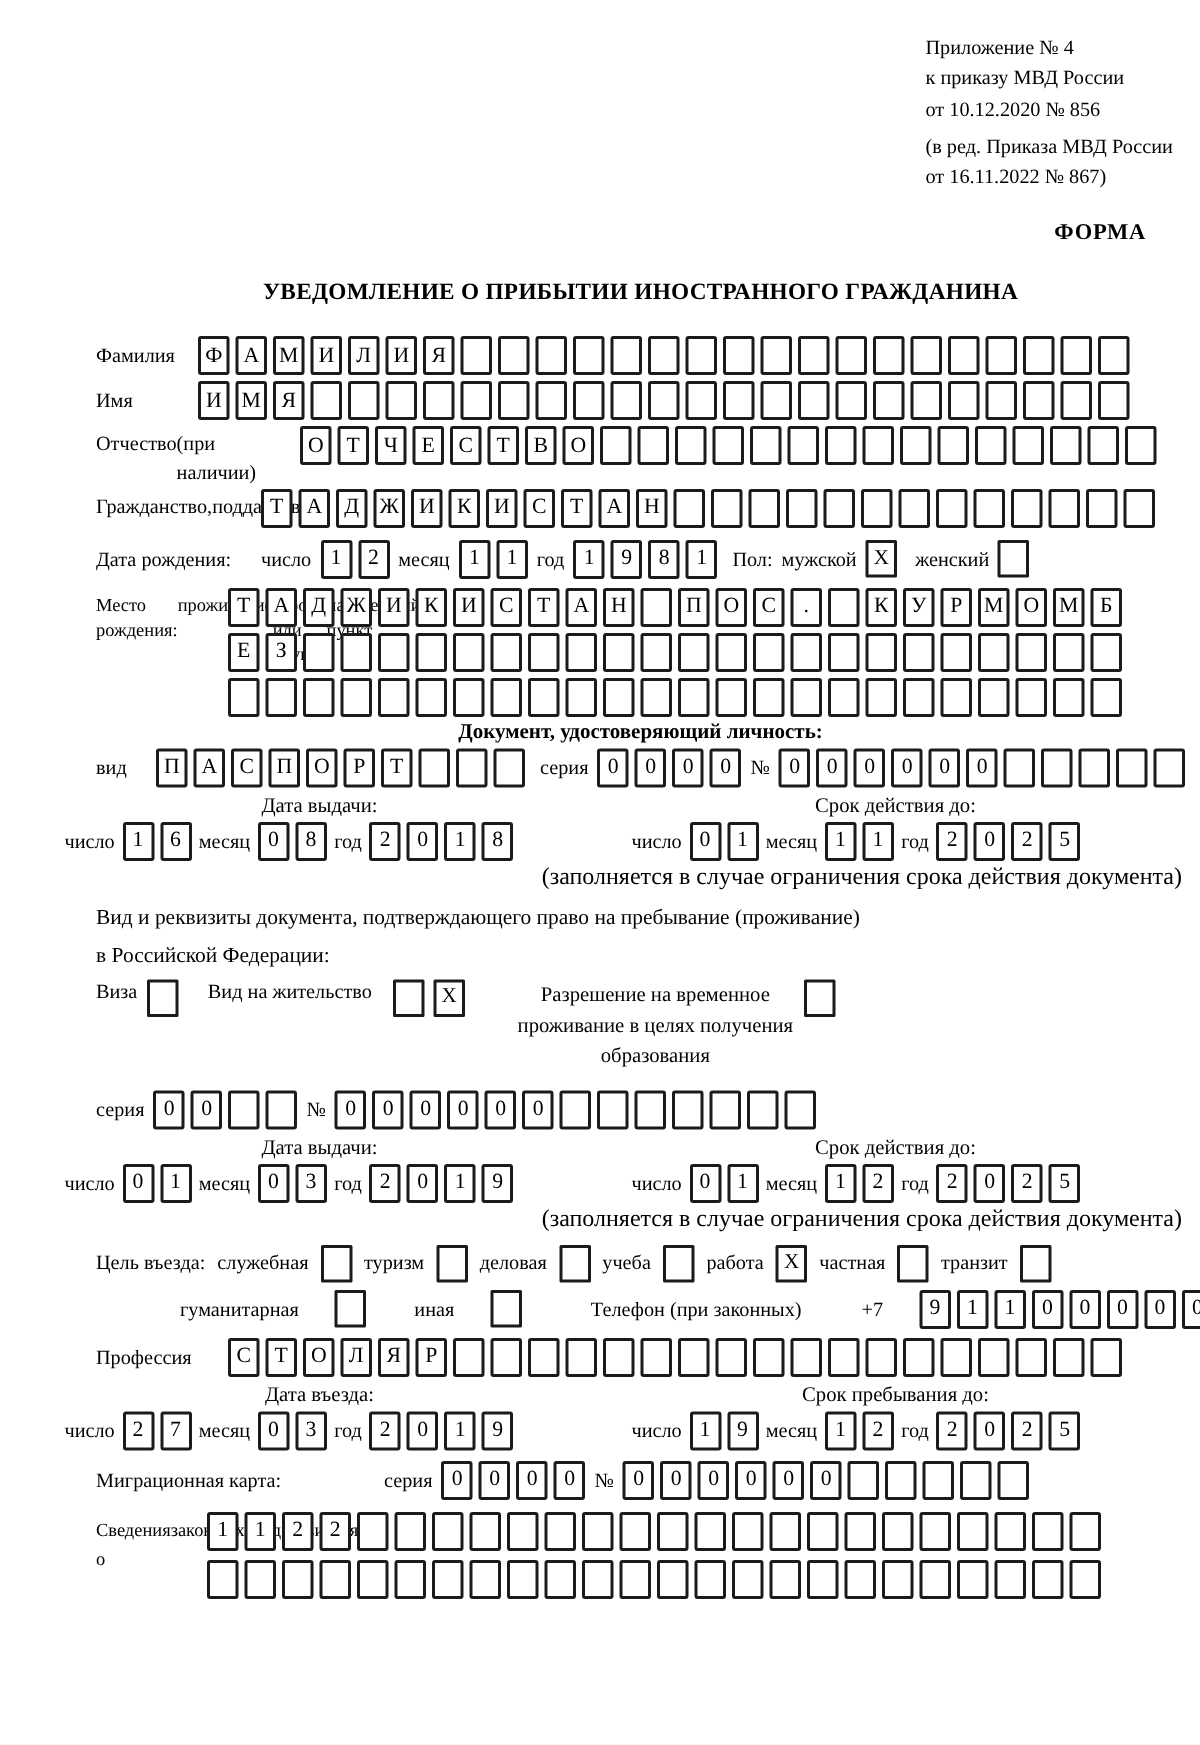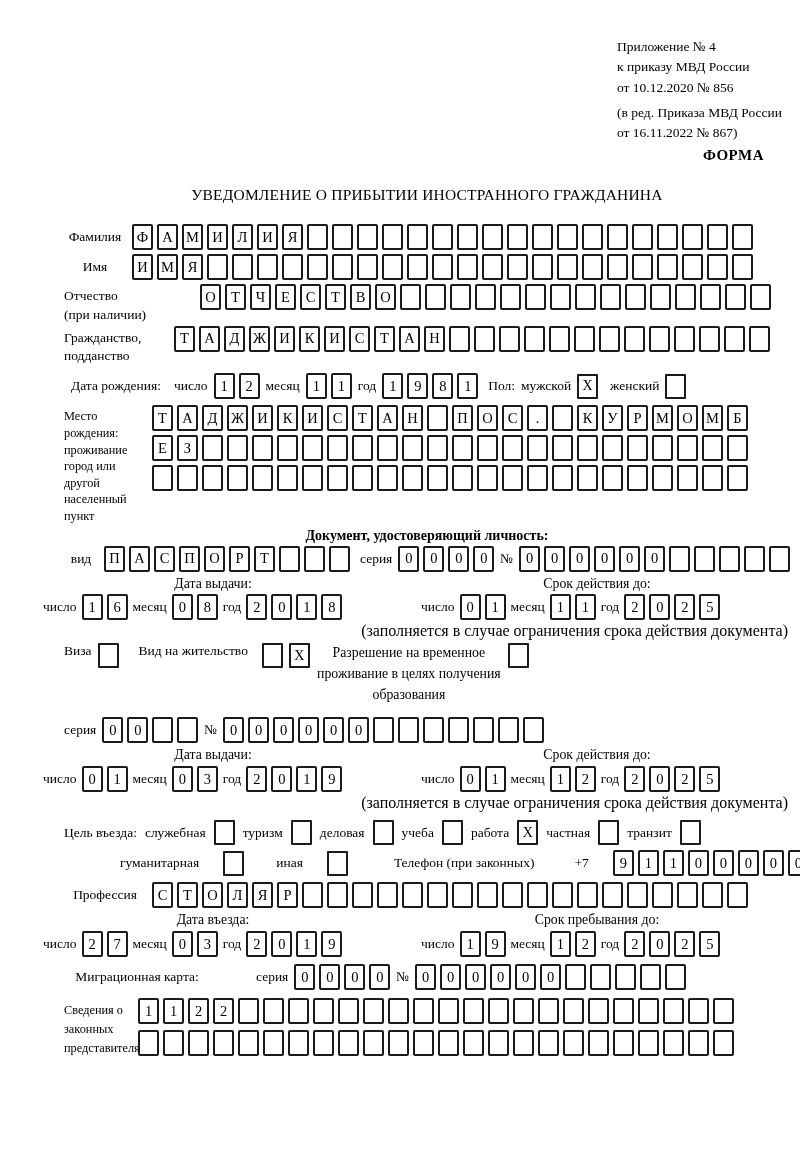--- a/index.html
+++ b/index.html
@@ -8,7 +8,7 @@
   .page { position:relative; width:800px; height:1163px; background:#ffffff; padding:0 10px 0 64px; overflow:hidden; }
 
   
-  .hdr-right { position:absolute; left:617px; top:37px; font-size:13.5px; line-height:1.5; }
+  .hdr-right { position:absolute; left:617px; top:22px; font-size:13.5px; line-height:1.5; }
   .hdr-right .sub { margin-top:5px; }
   .forma { position:absolute; top:147px; right:36px; font-weight:bold; font-size:15px; letter-spacing:0.5px; }
 

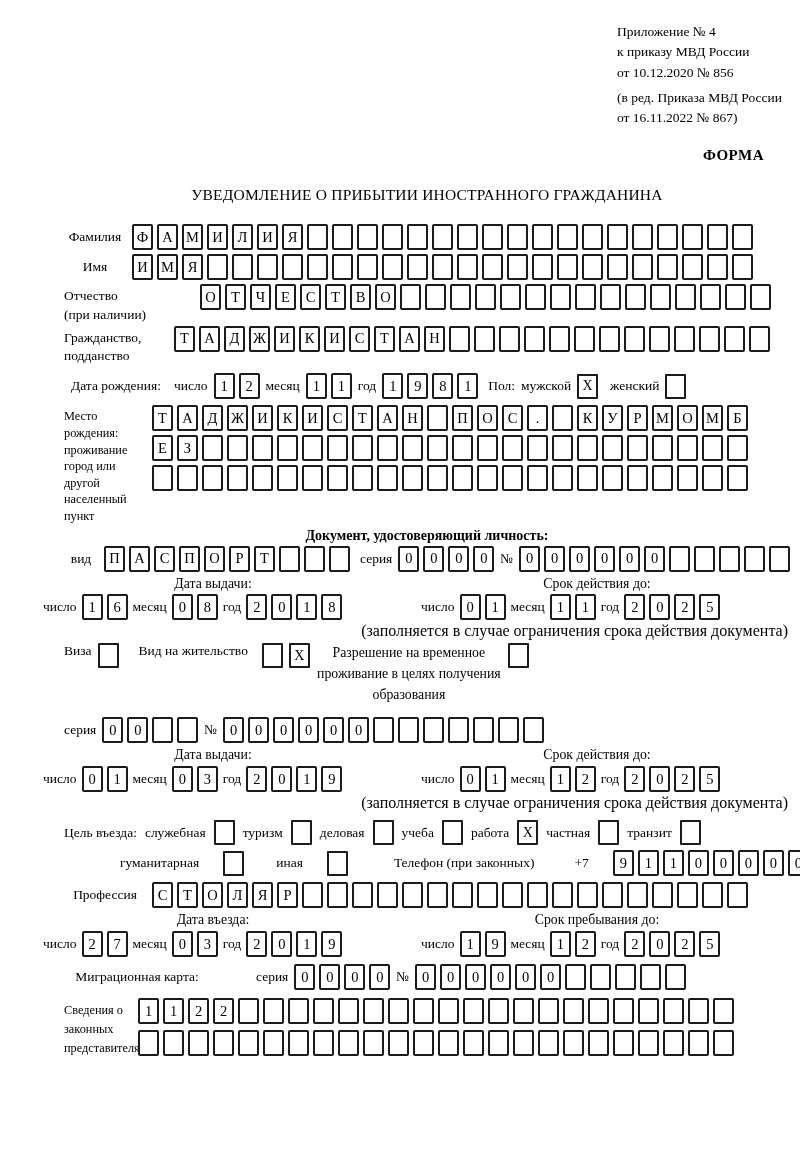--- a/index.html
+++ b/index.html
@@ -12,7 +12,7 @@
   .hdr-right .sub { margin-top:5px; }
   .forma { position:absolute; top:147px; right:36px; font-weight:bold; font-size:15px; letter-spacing:0.5px; }
 
-  .title { padding-top:184px; text-align:center; font-weight:normal; font-size:15.5px; line-height:1.45; letter-spacing:0.2px; }
+  .title { padding-top:184px; text-align:center; font-weight:bold; font-size:15.5px; line-height:1.45; letter-spacing:0.2px; }
   .blankline { display:inline-block; width:56px; border-bottom:2px solid #000; margin-left:14px; }
 
   .section-title { margin-top:21px; font-weight:bold; font-size:14.8px; letter-spacing:0.3px; }

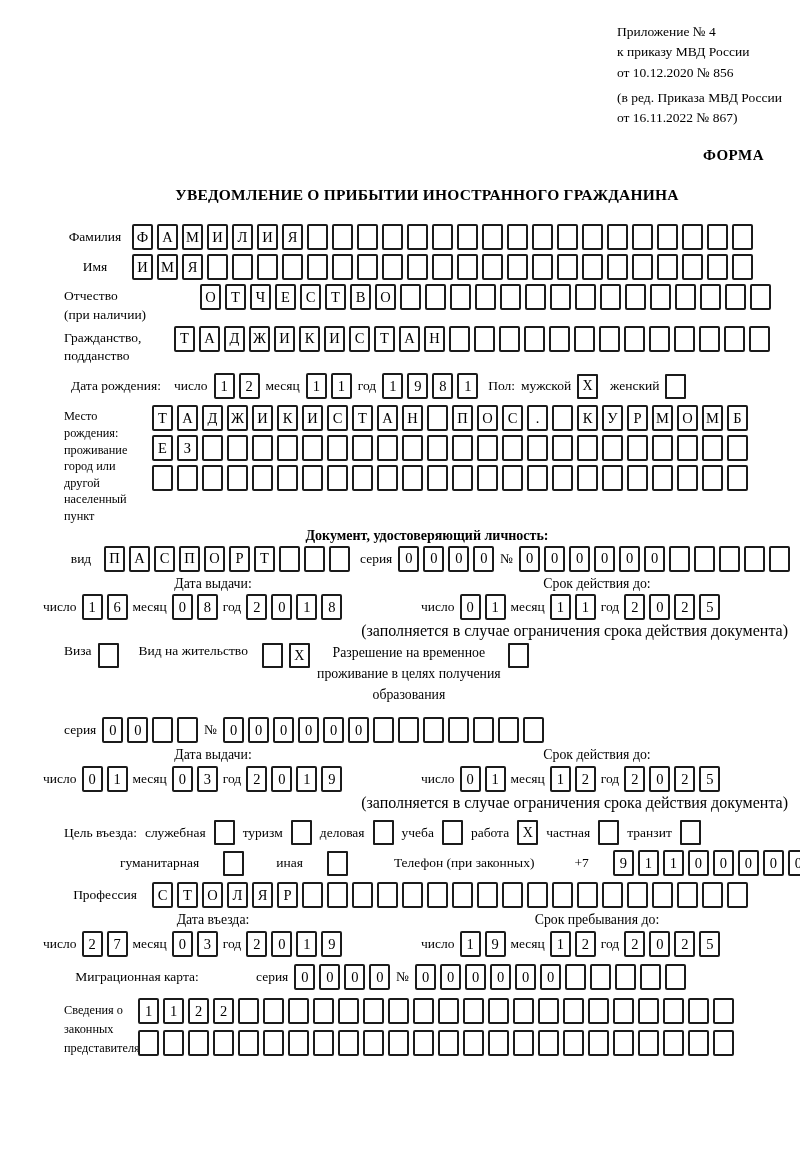--- a/index.html
+++ b/index.html
@@ -19,7 +19,7 @@
 
   
   .frow { display:flex; align-items:center; gap:6px; margin-top:4px; }
-  .rowlabel { font-size:13.5px; flex:none;text-align:center; }
+  .rowlabel { font-size:13.5px; flex:none; }
   .rowlabel-multi { font-size:13.5px; flex:none; display:flex; flex-direction:column; line-height:1.35; padding-top:3px; }
   .dlabel { font-size:13.5px; flex:none; white-space:nowrap; }
   .cellcol { display:flex; flex-direction:column; gap:4px; }

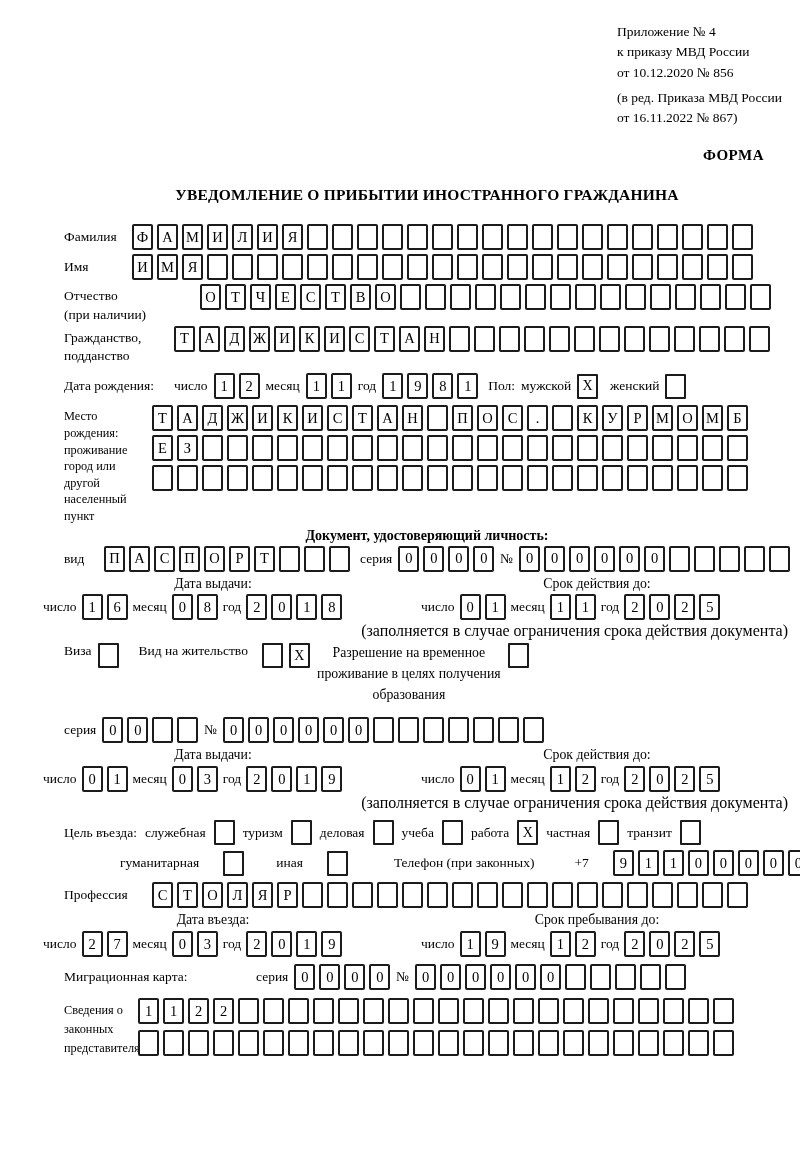--- a/index.html
+++ b/index.html
@@ -20,7 +20,7 @@
   
   .frow { display:flex; align-items:center; gap:6px; margin-top:4px; }
   .rowlabel { font-size:13.5px; flex:none; }
-  .rowlabel-multi { font-size:13.5px; flex:none; display:flex; flex-direction:column; line-height:1.35; padding-top:3px; }
+  .rowlabel-multi { font-size:13.5px; flex:none; display:flex; flex-direction:row; line-height:1.35; padding-top:3px; }
   .dlabel { font-size:13.5px; flex:none; white-space:nowrap; }
   .cellcol { display:flex; flex-direction:column; gap:4px; }
 

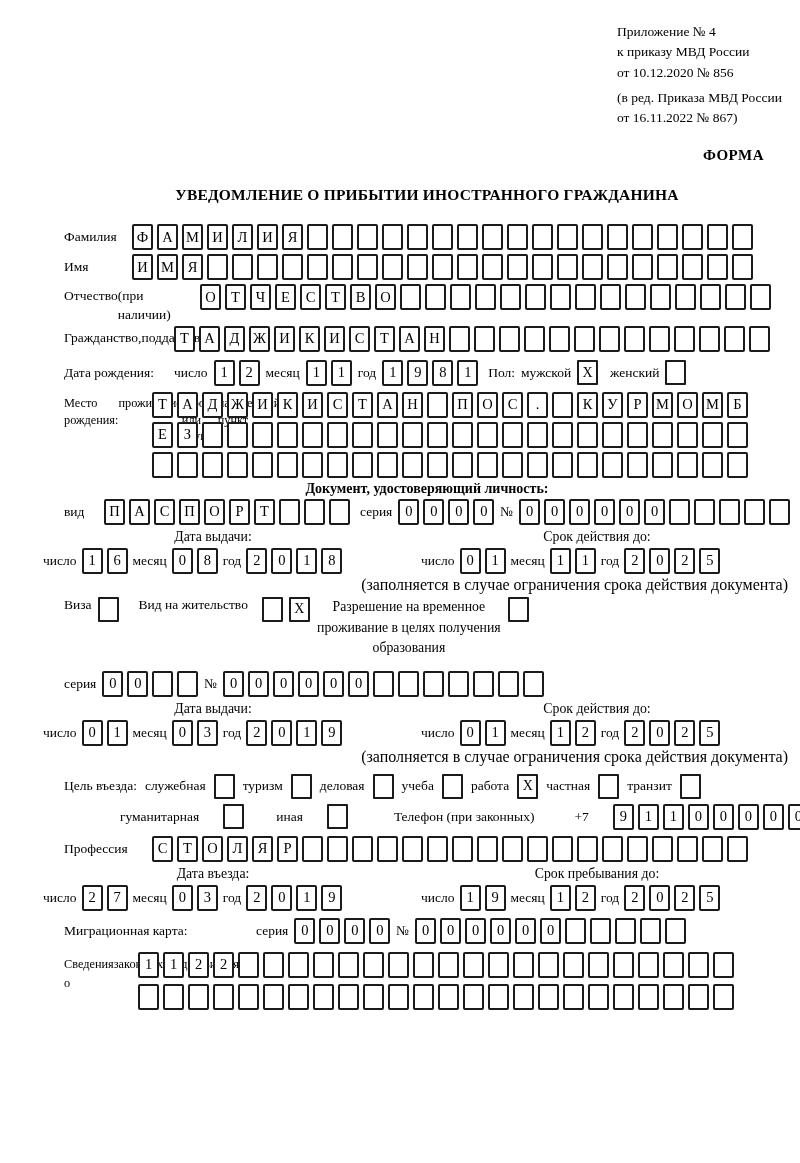--- a/index.html
+++ b/index.html
@@ -396,6 +396,10 @@
     <div class="dp-note">(заполняется в случае ограничения срока действия документа)</div>
   </div>
 
+  <div class="intro">
+    <div>Вид и реквизиты документа, подтверждающего право на пребывание (проживание)</div>
+    <div>в Российской Федерации:</div>
+  </div>
 
   <div class="frow resopts">
     <span class="dlabel">Виза</span>

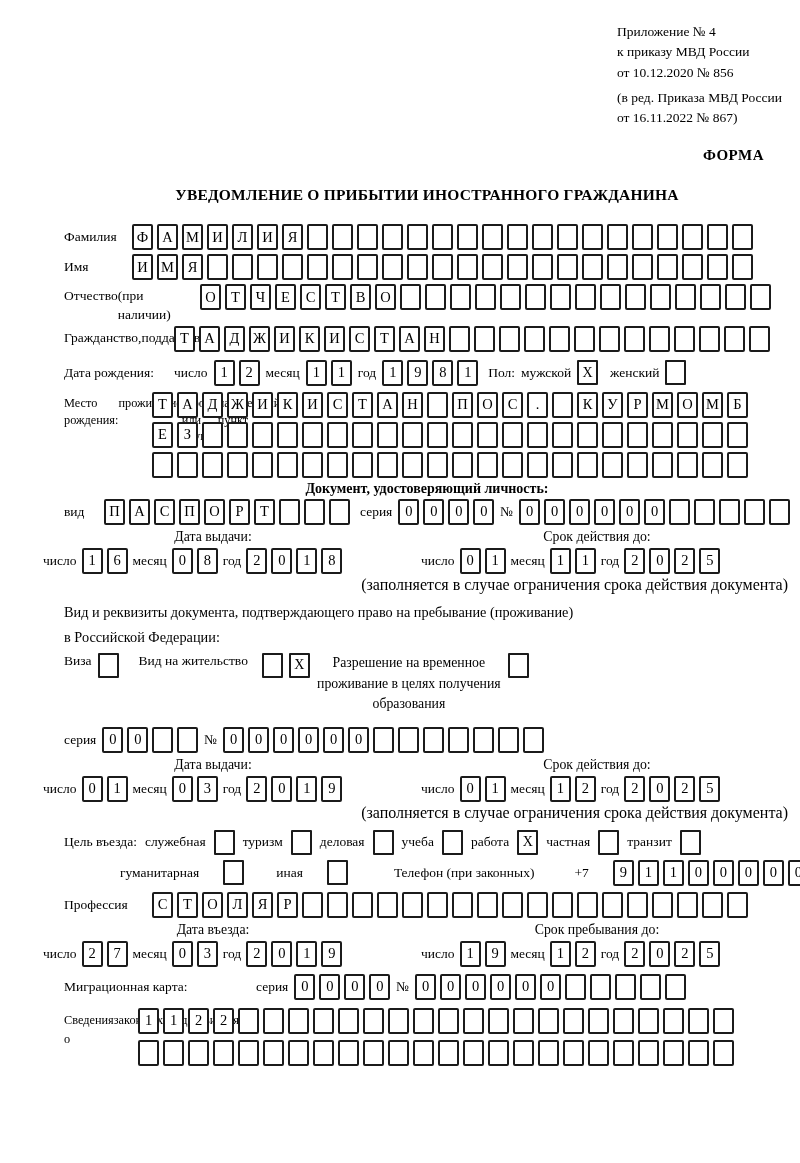--- a/index.html
+++ b/index.html
@@ -407,7 +407,7 @@
     <span class="dlabel" style="margin-left:14px">Вид на жительство</span>
     <span class="checkbox" style="margin-left:8px"></span>
     <span class="checkbox">X</span>
-    <span class="optlabel" style="width:186px; margin-left:0">Разрешение на временное проживание в целях получения образования</span>
+    <span class="optlabel" style="width:186px; margin-left:28px">Разрешение на временное проживание в целях получения образования</span>
     <span class="checkbox"></span>
   </div>
 

